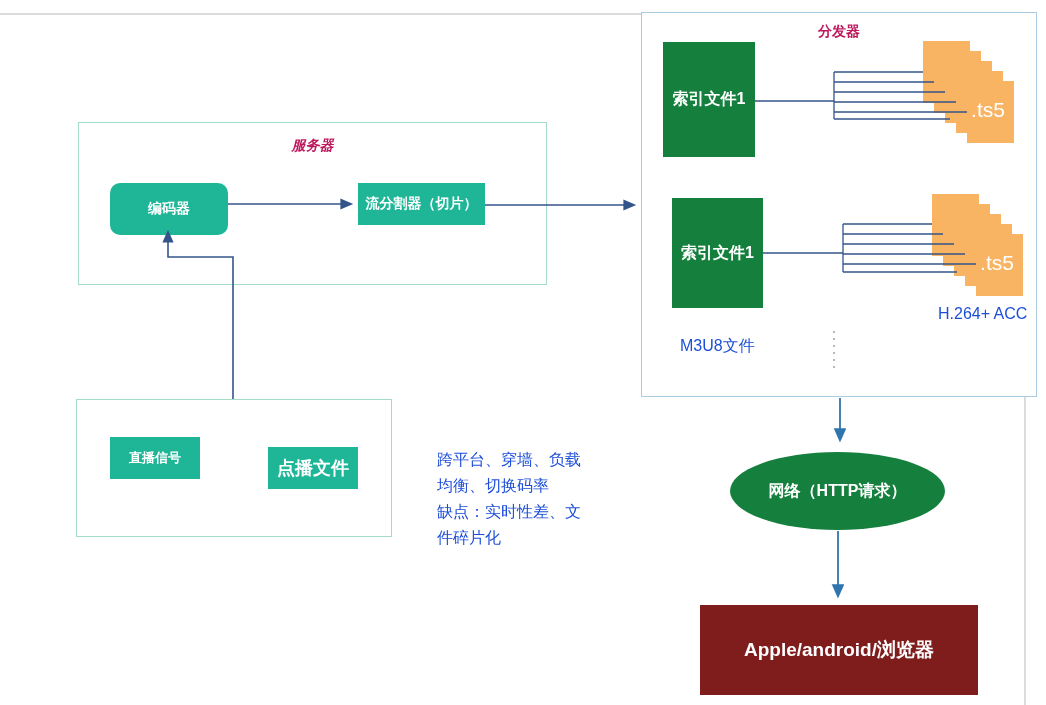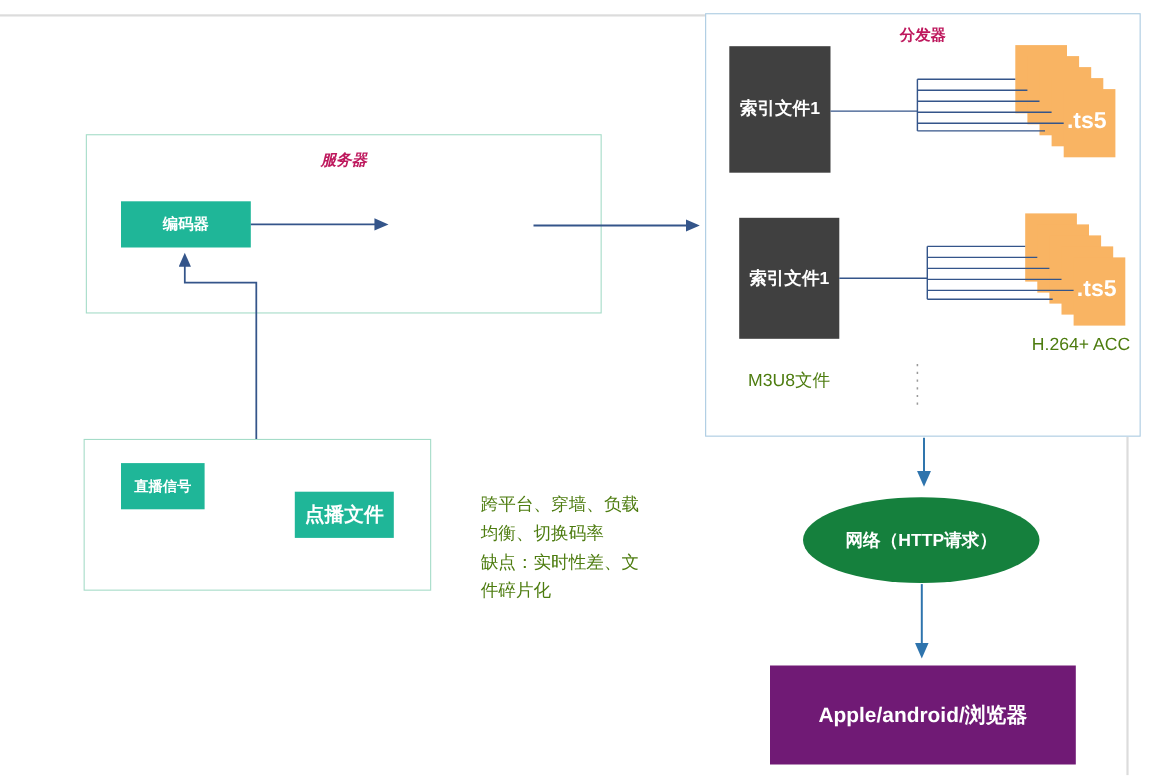--- a/index.html
+++ b/index.html
@@ -18,7 +18,7 @@
     display:flex;align-items:center;justify-content:center;box-sizing:border-box;
   }
   .orange-node{
-    position:absolute;background:#404040;color:#ffffff;font-weight:bold;font-size:16px;
+    position:absolute;background:#15803d;color:#ffffff;font-weight:bold;font-size:16px;
     display:flex;align-items:center;justify-content:center;box-sizing:border-box;z-index:2;
   }
   

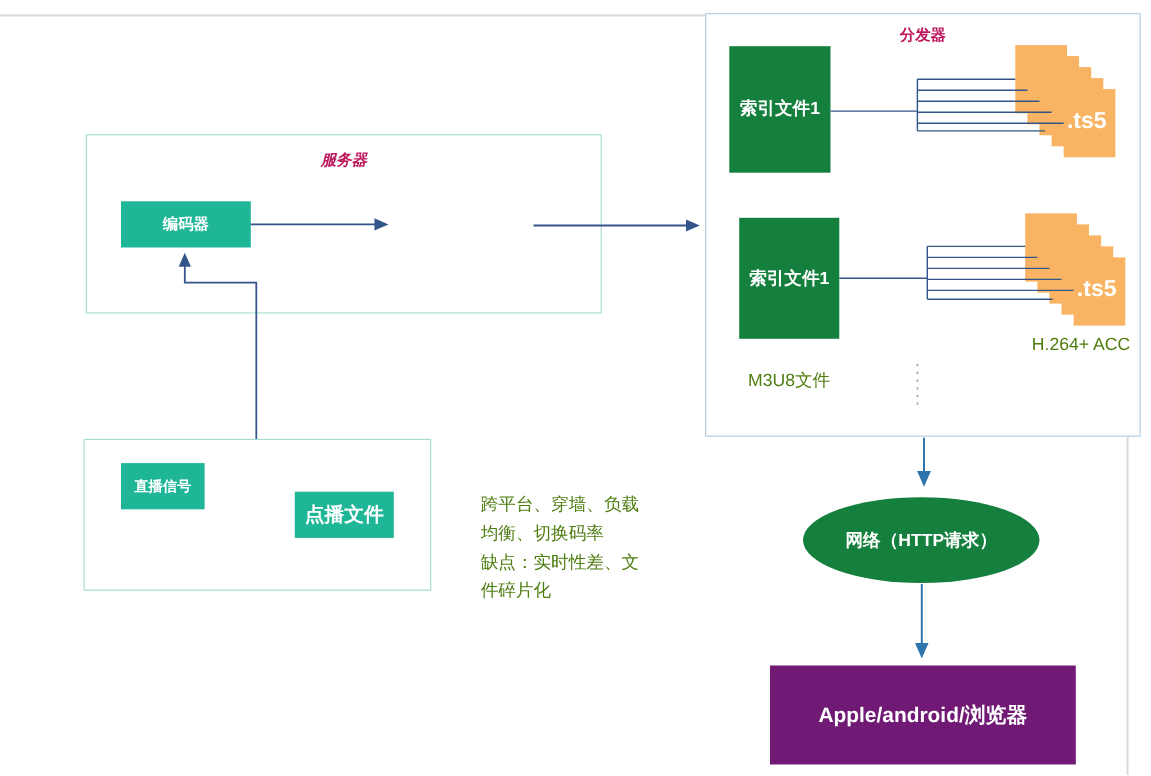--- a/index.html
+++ b/index.html
@@ -24,7 +24,7 @@
   
   .stack{position:absolute;z-index:2;}
   .sheet{position:absolute;width:47px;height:62px;background:#f9b463;}
-  .ts-label{position:absolute;z-index:6;color:#ffffff;font-weight:bold;font-size:21px;width:52px;text-align:center;}
+  .ts-label{position:absolute;z-index:6;color:#ffffff;font-weight:normal;font-size:21px;width:52px;text-align:center;}
   
   .red-note{position:absolute;color:#4d7c0f;font-size:16px;z-index:3;}
   .red-note .note-line{line-height:26px;white-space:nowrap;}

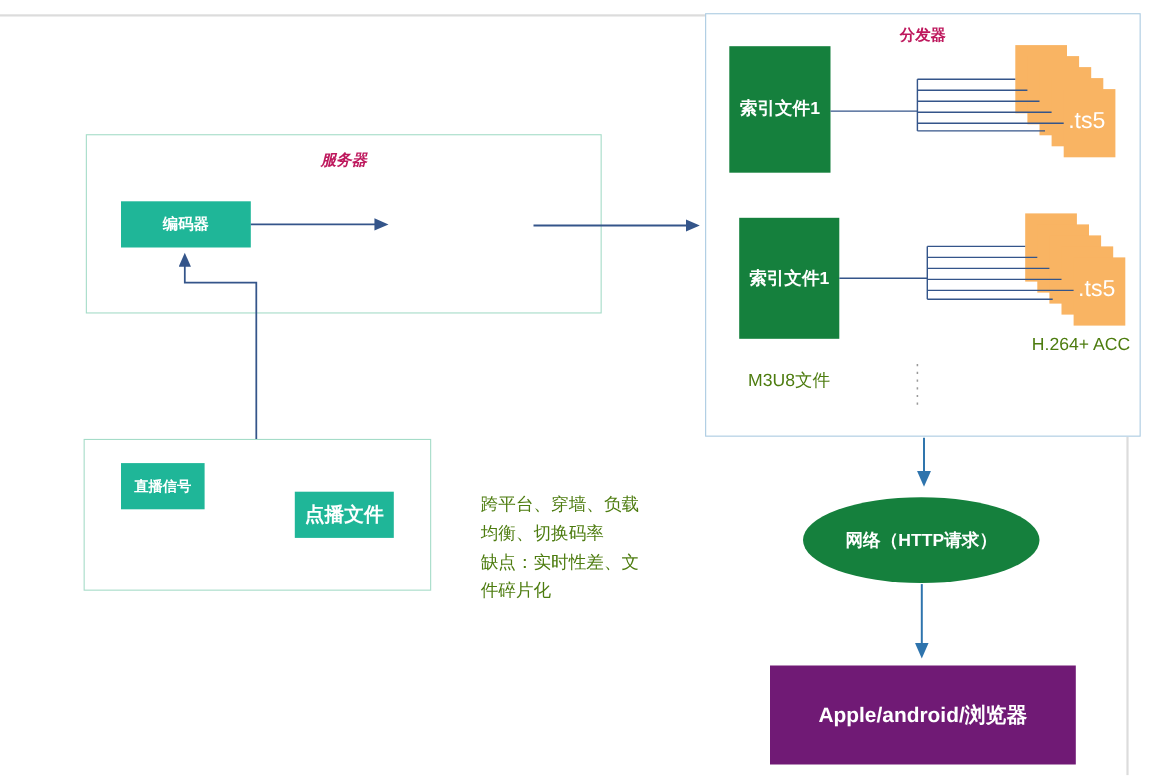--- a/index.html
+++ b/index.html
@@ -55,7 +55,7 @@
   <div class="group-box teal-border" style="left:78px;top:122px;width:469px;height:163px;font-style:italic;">
     <div class="group-title" style="top:14px;">服务器</div>
   </div>
-  <div class="green-node" style="left:110px;top:183px;width:118px;height:42px;">编码器</div>
+  <div class="green-node" style="left:110px;top:183px;width:118px;height:52px;border-radius:10px;">编码器</div>
 
   <div class="group-box teal-border" style="left:76px;top:399px;width:316px;height:138px;"></div>
   <div class="green-node" style="left:110px;top:421px;width:76px;height:42px;font-size:13px;">直播信号</div>

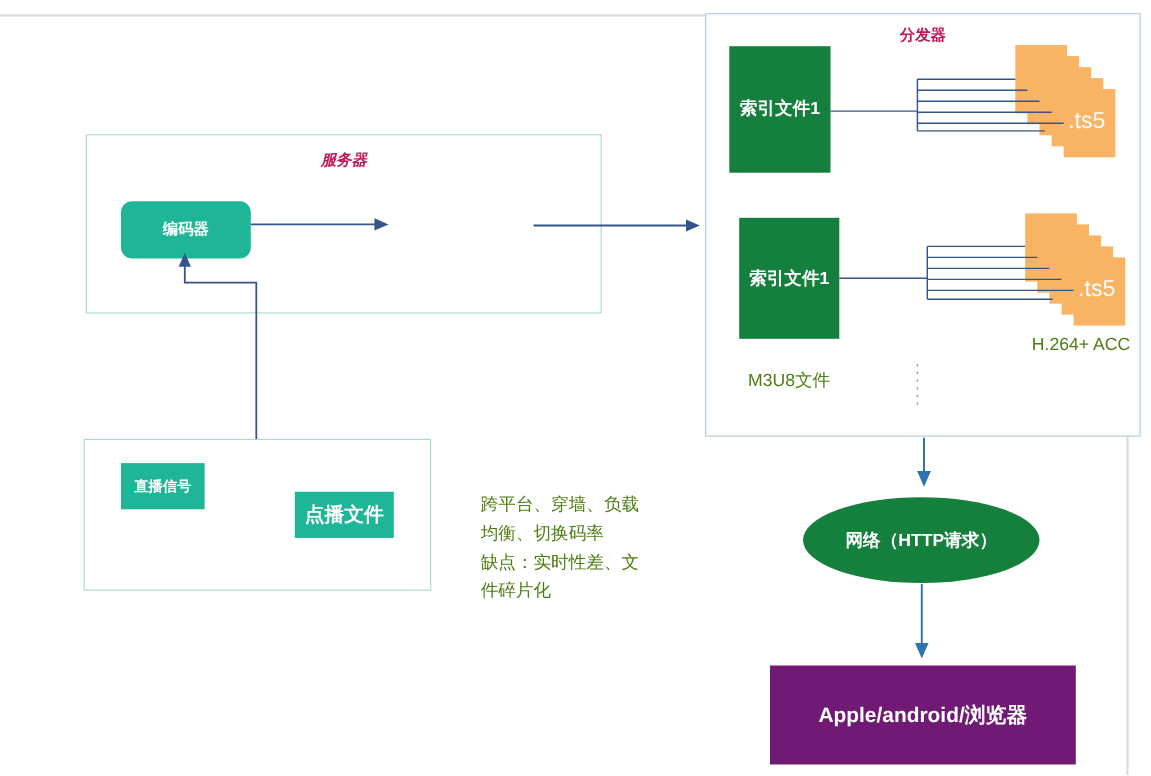--- a/index.html
+++ b/index.html
@@ -56,6 +56,7 @@
     <div class="group-title" style="top:14px;">服务器</div>
   </div>
   <div class="green-node" style="left:110px;top:183px;width:118px;height:52px;border-radius:10px;">编码器</div>
+  <div class="green-node" style="left:358px;top:183px;width:127px;height:42px;">流分割器（切片）</div>
 
   <div class="group-box teal-border" style="left:76px;top:399px;width:316px;height:138px;"></div>
   <div class="green-node" style="left:110px;top:421px;width:76px;height:42px;font-size:13px;">直播信号</div>

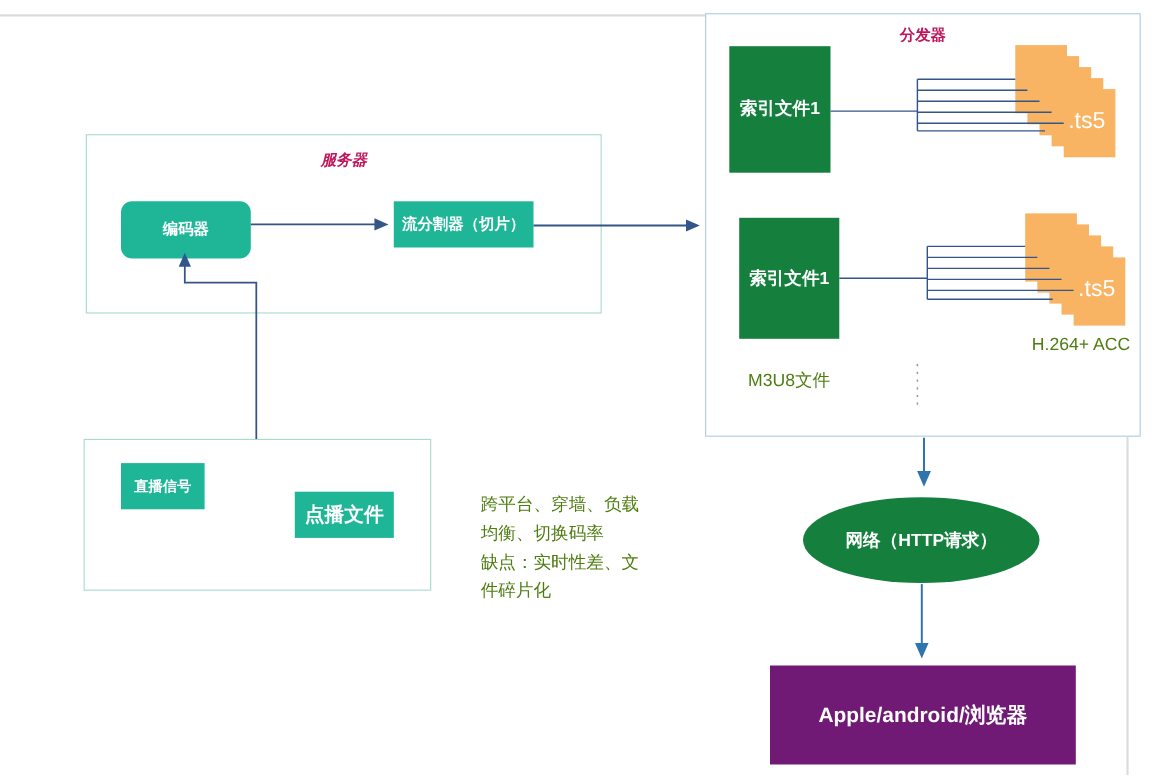--- a/index.html
+++ b/index.html
@@ -26,7 +26,7 @@
   .sheet{position:absolute;width:47px;height:62px;background:#f9b463;}
   .ts-label{position:absolute;z-index:6;color:#ffffff;font-weight:normal;font-size:21px;width:52px;text-align:center;}
   
-  .red-note{position:absolute;color:#4d7c0f;font-size:16px;z-index:3;}
+  .red-note{position:absolute;color:#1d4ed8;font-size:16px;z-index:3;}
   .red-note .note-line{line-height:26px;white-space:nowrap;}
   
   .ellipse{

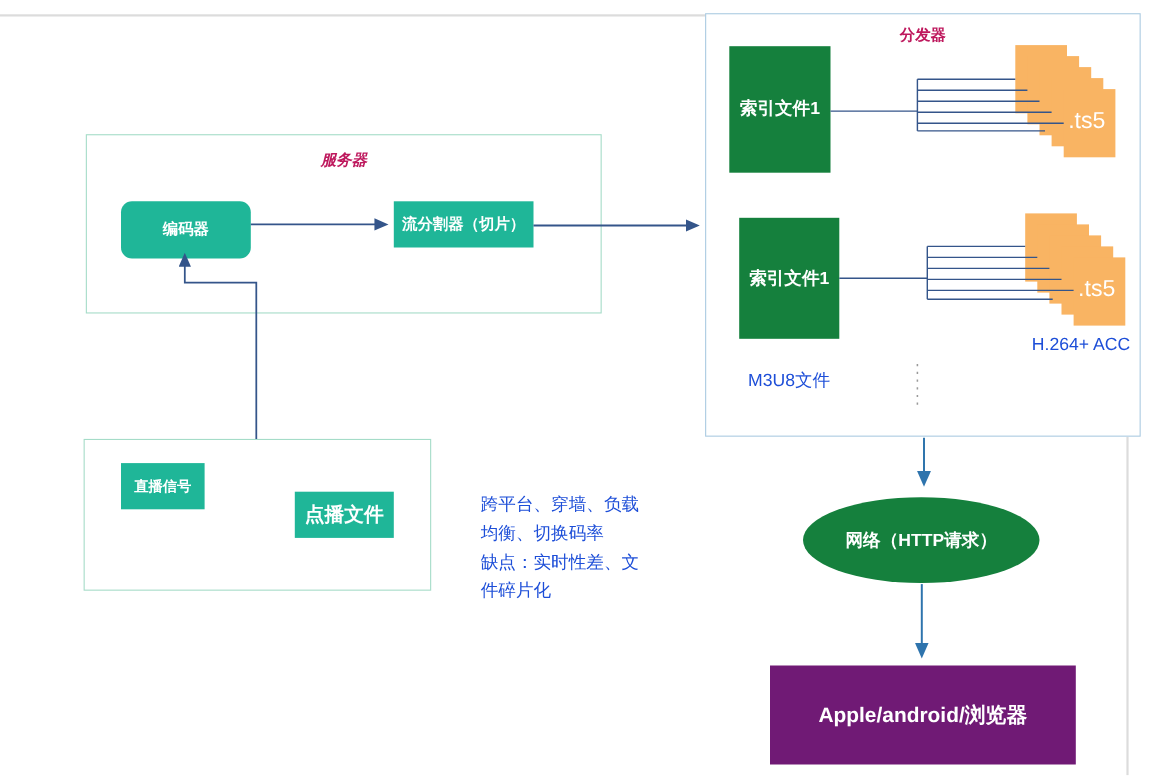--- a/index.html
+++ b/index.html
@@ -59,7 +59,7 @@
   <div class="green-node" style="left:358px;top:183px;width:127px;height:42px;">流分割器（切片）</div>
 
   <div class="group-box teal-border" style="left:76px;top:399px;width:316px;height:138px;"></div>
-  <div class="green-node" style="left:110px;top:421px;width:76px;height:42px;font-size:13px;">直播信号</div>
+  <div class="green-node" style="left:110px;top:437px;width:90px;height:42px;font-size:13px;">直播信号</div>
   <div class="green-node" style="left:268px;top:447px;width:90px;height:42px;font-size:18px;">点播文件</div>
 
   <div class="red-note" style="left:437px;top:447px;">

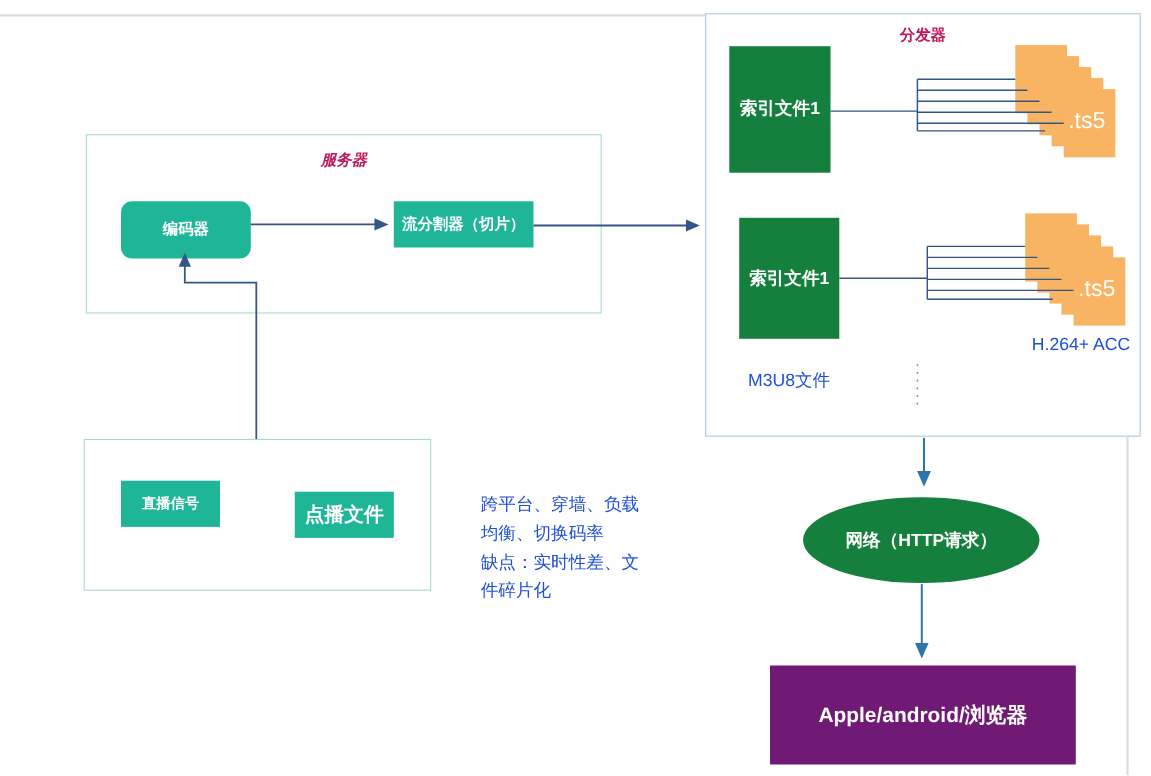--- a/index.html
+++ b/index.html
@@ -36,7 +36,7 @@
   }
   
   .client{
-    position:absolute;left:700px;top:605px;width:278px;height:90px;background:#701a75;
+    position:absolute;left:700px;top:605px;width:278px;height:90px;background:#7f1d1d;
     color:#fff;font-weight:bold;font-size:19px;display:flex;align-items:center;justify-content:center;z-index:2;
   }
   

